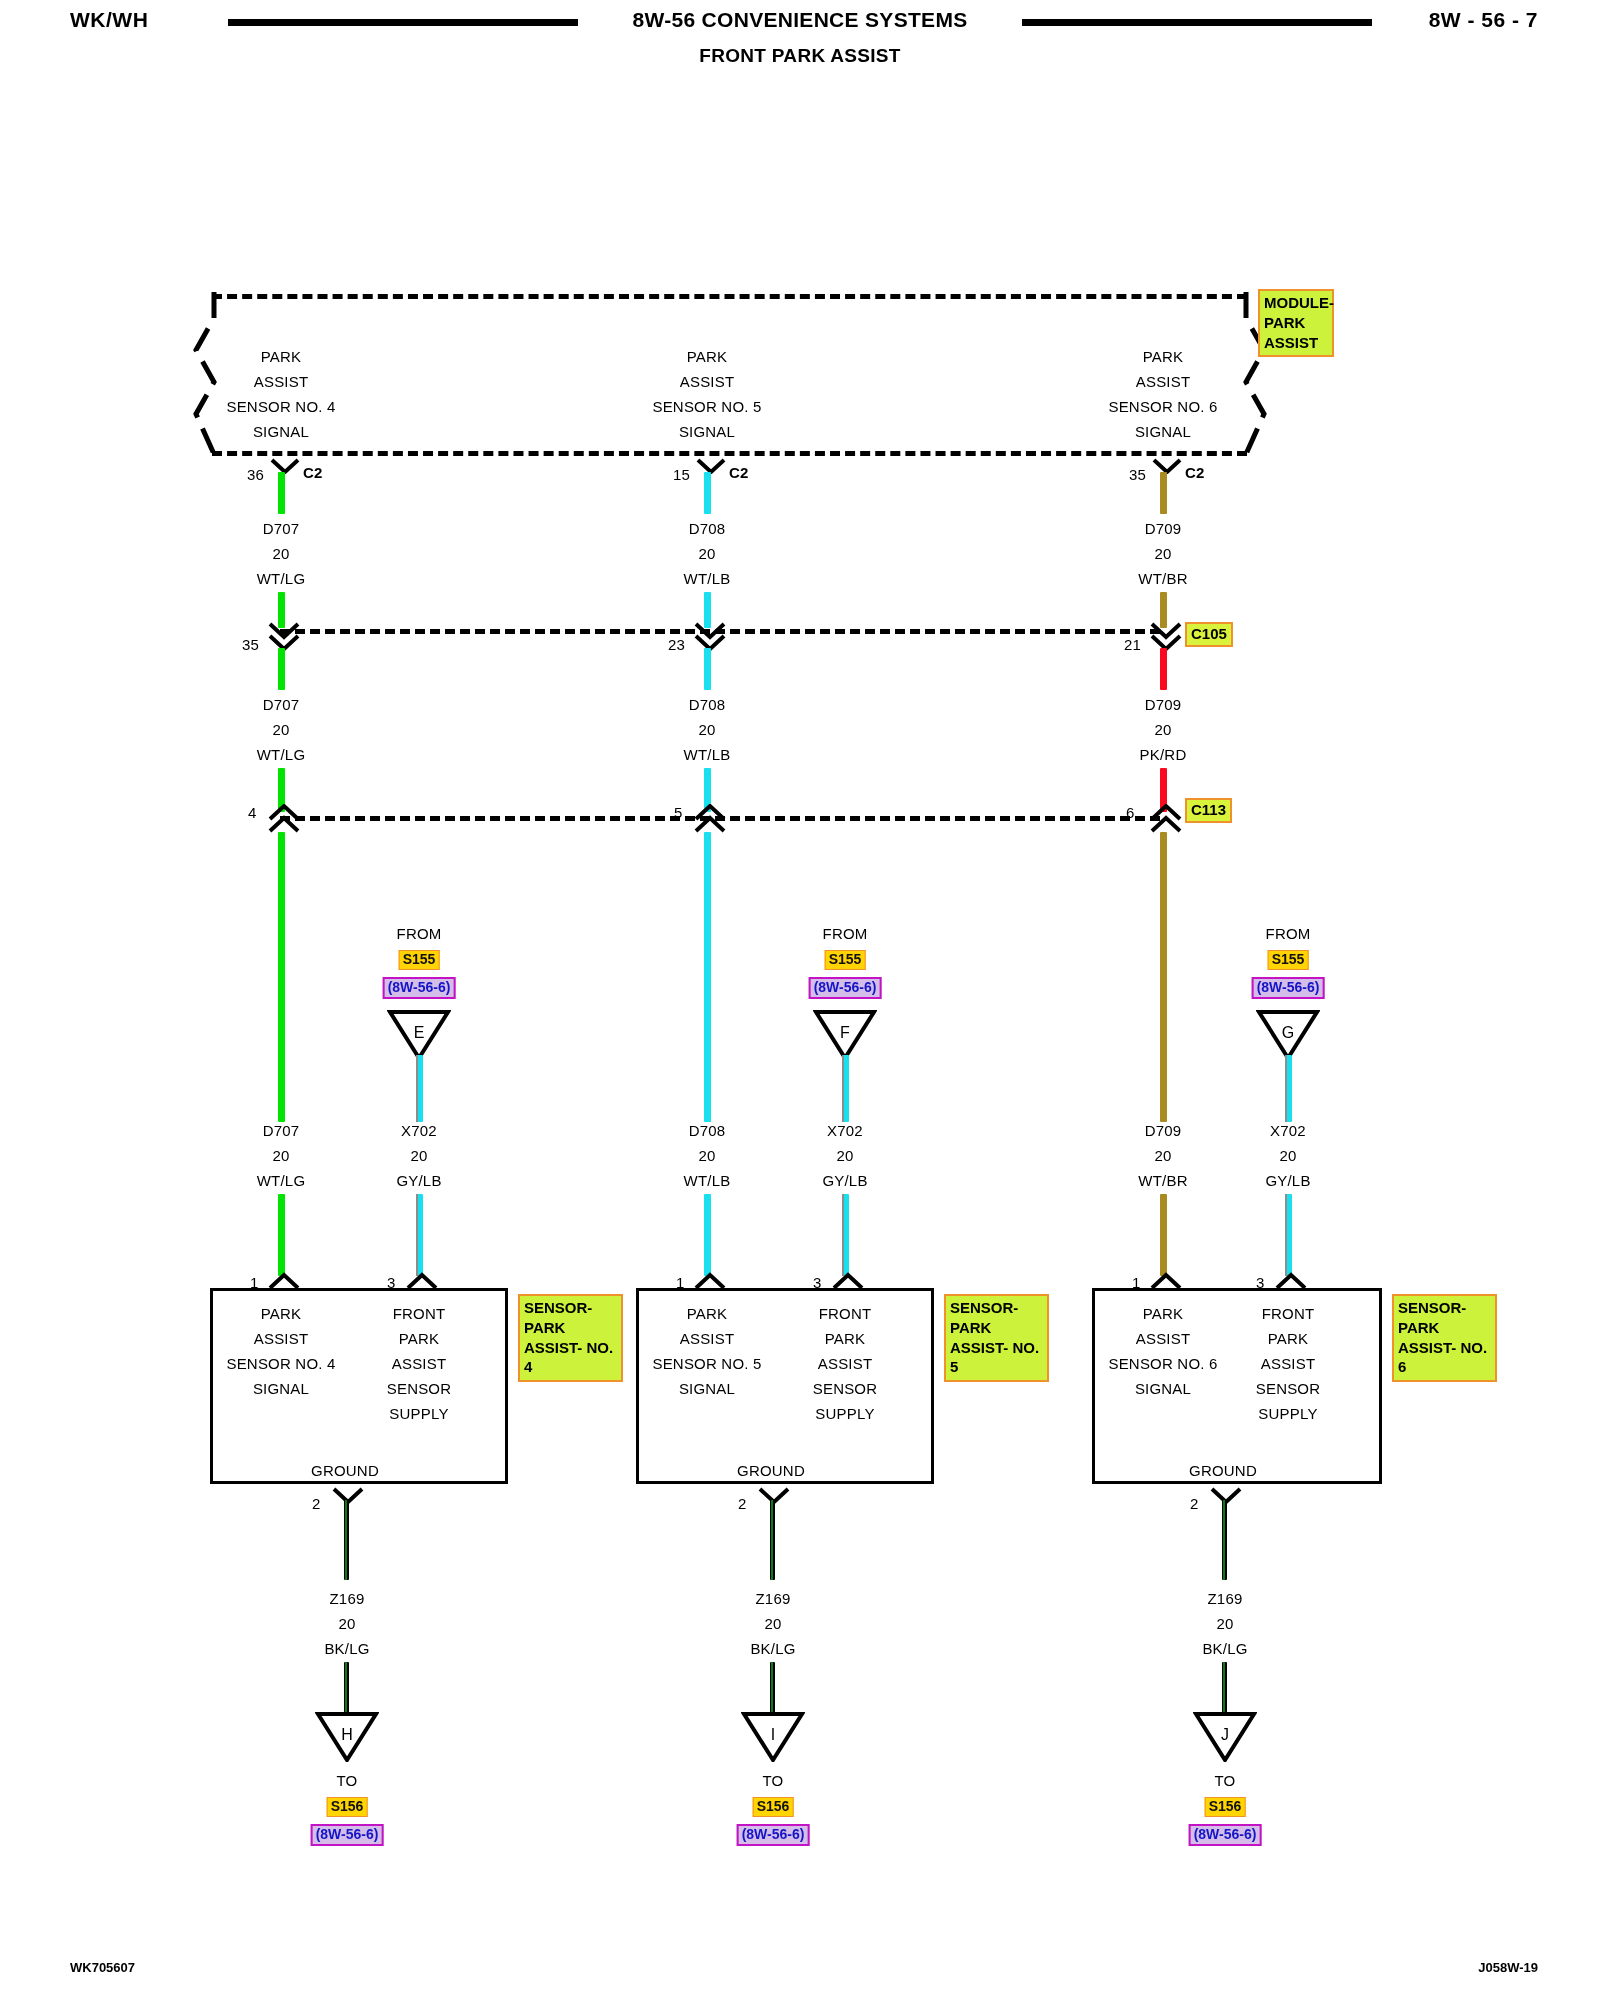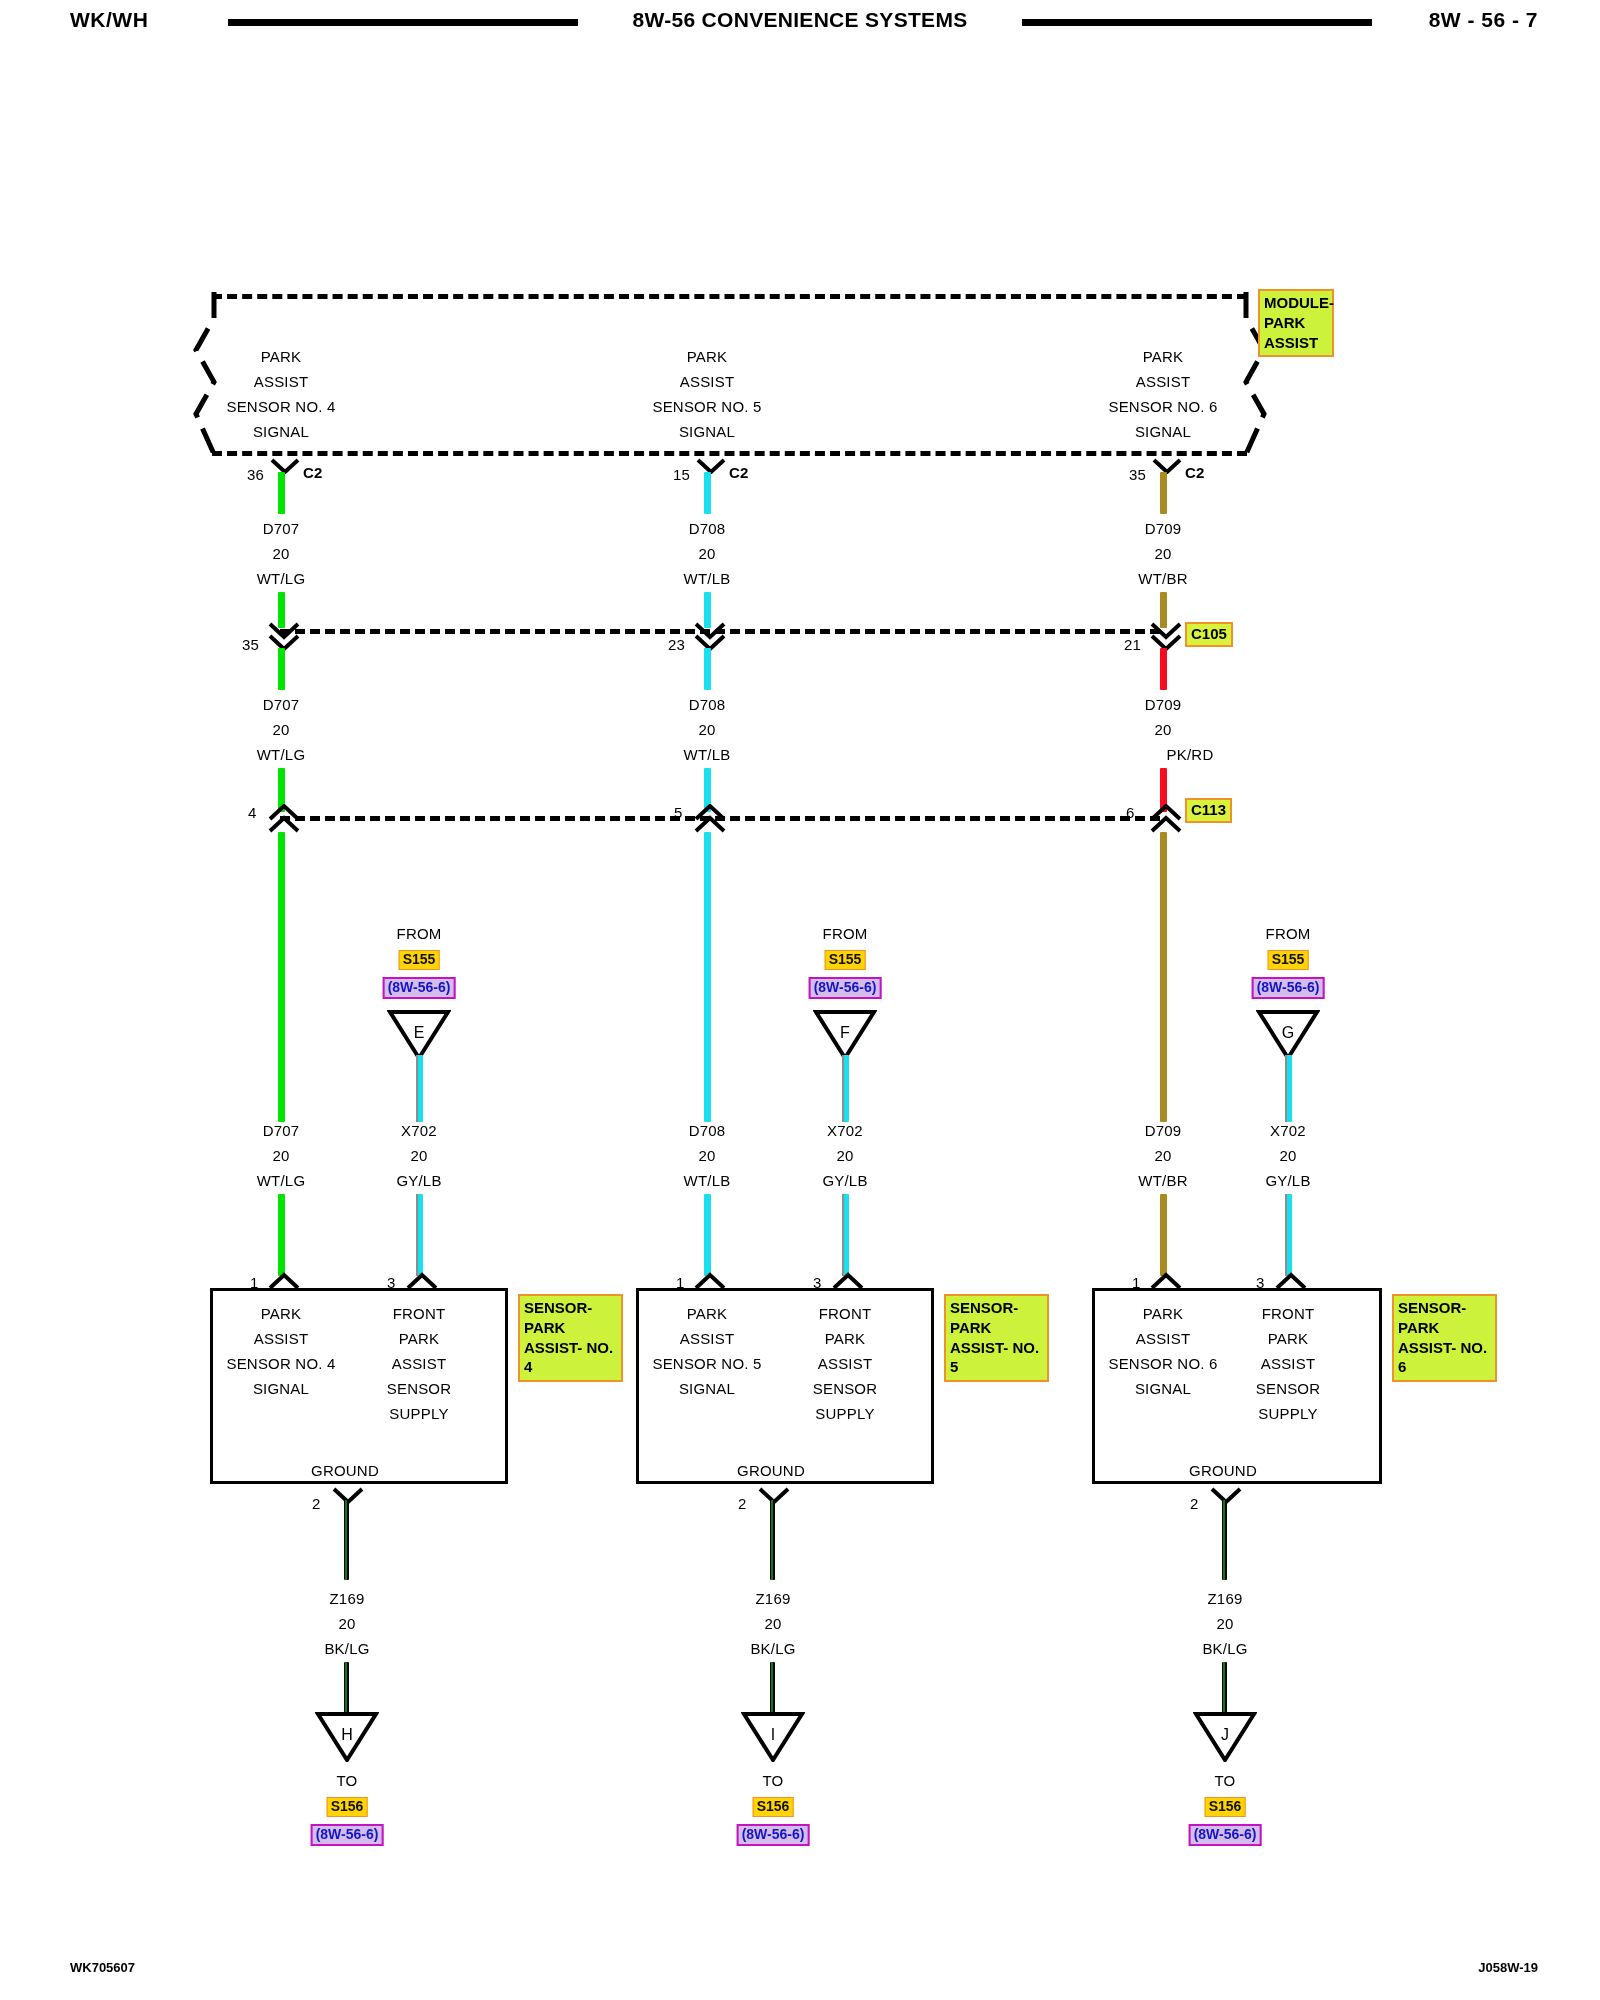--- a/index.html
+++ b/index.html
@@ -71,6 +71,7 @@
     <div class="hdr-left">WK/WH</div>
     <div class="hdr-rule l"></div>
     <div class="hdr-title">8W-56 CONVENIENCE SYSTEMS</div>
+    <div class="hdr-sub">FRONT PARK ASSIST</div>
     <div class="hdr-rule r"></div>
     <div class="hdr-right">8W - 56 - 7</div>
   </div>

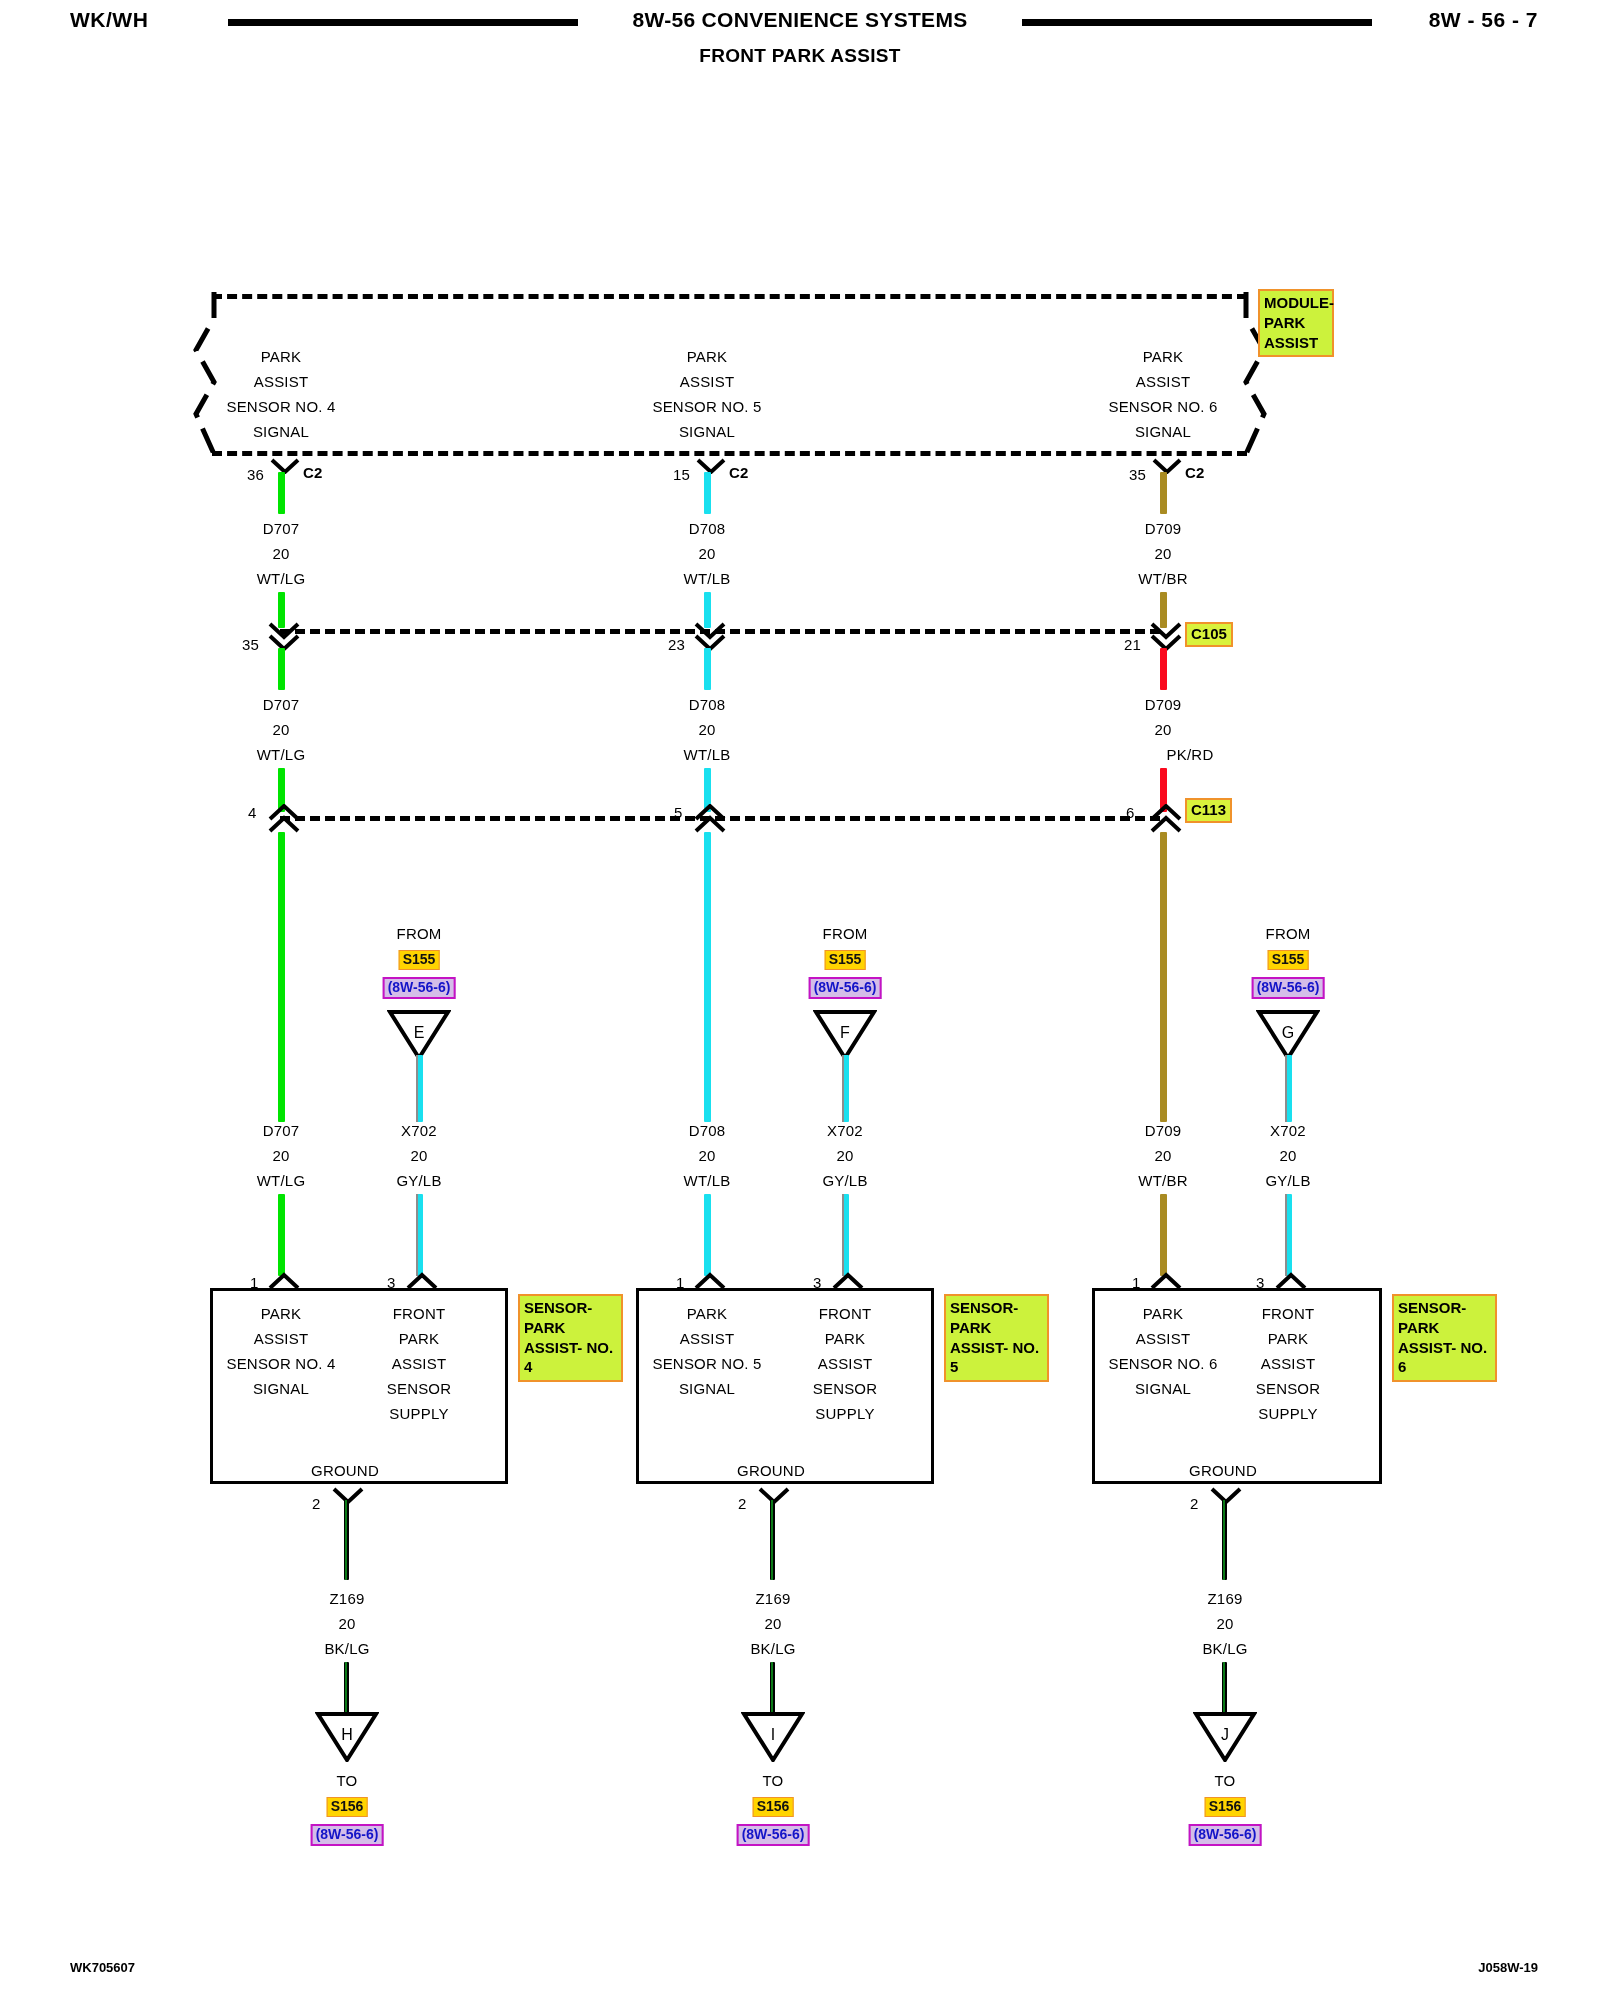--- a/index.html
+++ b/index.html
@@ -195,7 +195,7 @@
 
   <div class="t c" style="left:1163px;top:696px;">D709</div>
   <div class="t c" style="left:1163px;top:721px;">20</div>
-  <div class="t c" style="left:1163px;top:746px;margin-left:27px;">PK/RD</div>
+  <div class="t c" style="left:1163px;top:746px;">PK/RD</div>
 
   <div class="wire green" style="left:278px;top:768px;height:44px;"></div>
   <div class="wire cyan" style="left:704px;top:768px;height:44px;"></div>

